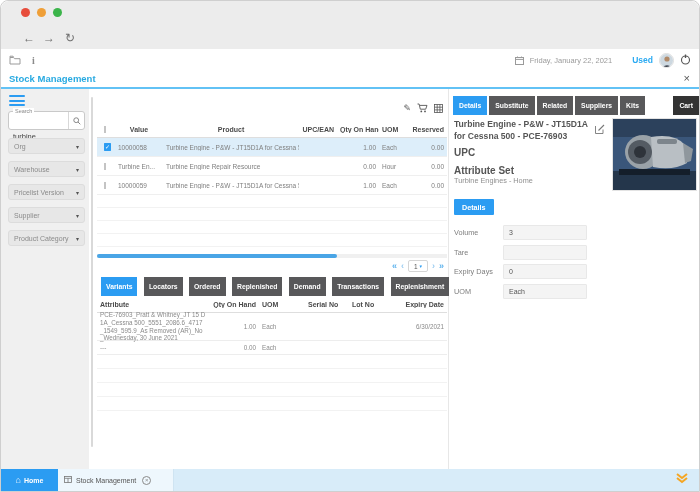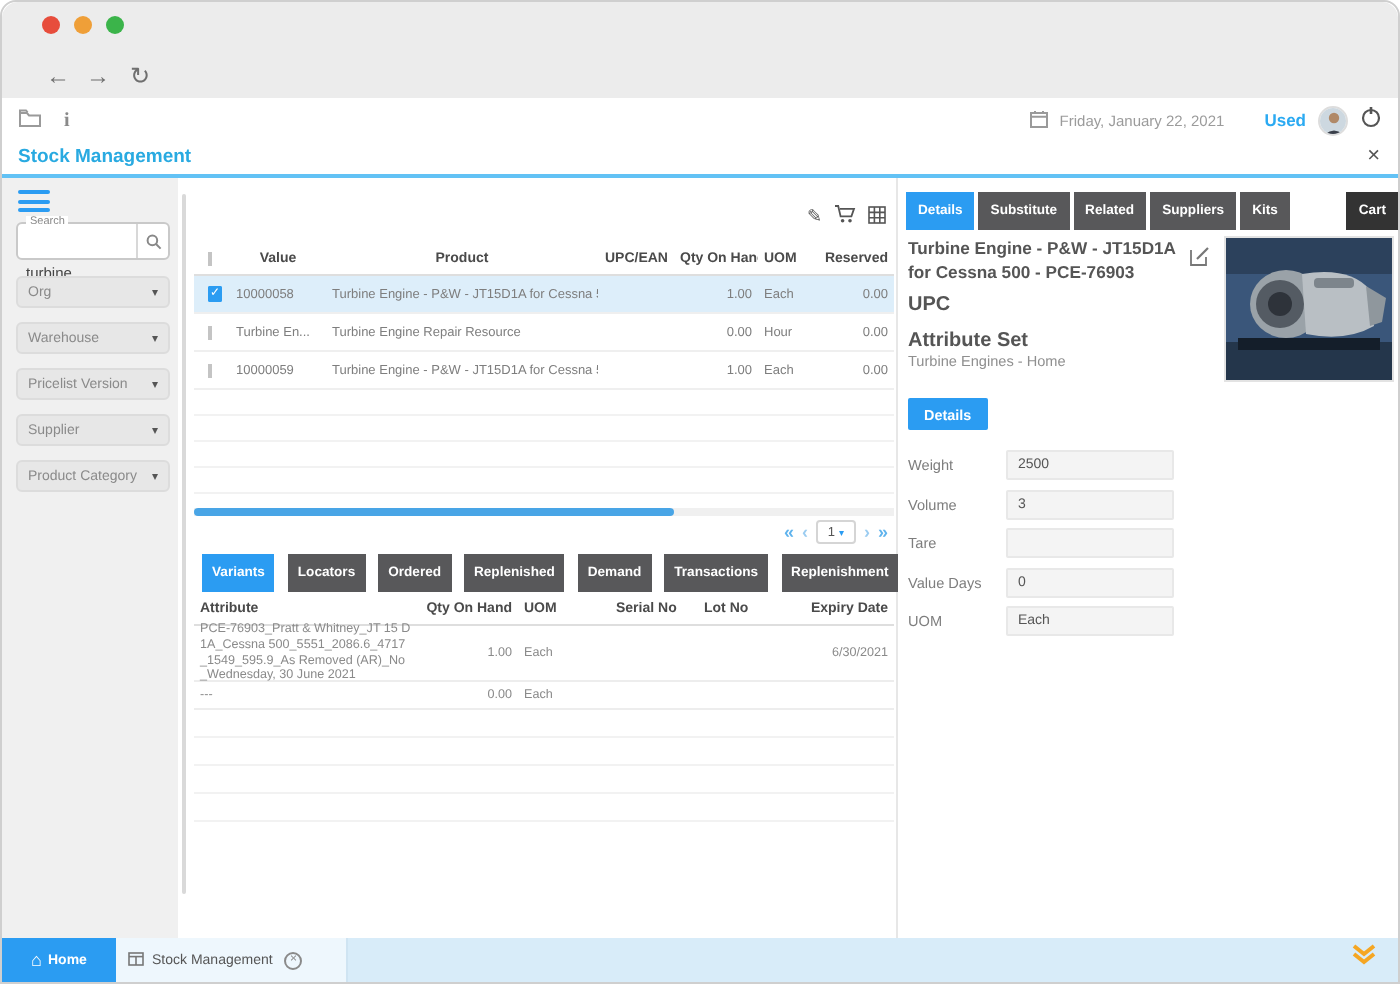--- a/index.html
+++ b/index.html
@@ -415,10 +415,6 @@
 
     <div class="abs fields">
       <div class="frow">
-        <span class="flabel">Weight</span>
-        <input value="2500" style="">
-      </div>
-      <div class="frow">
         <span class="flabel">Volume</span>
         <input value="3" style="">
       </div>

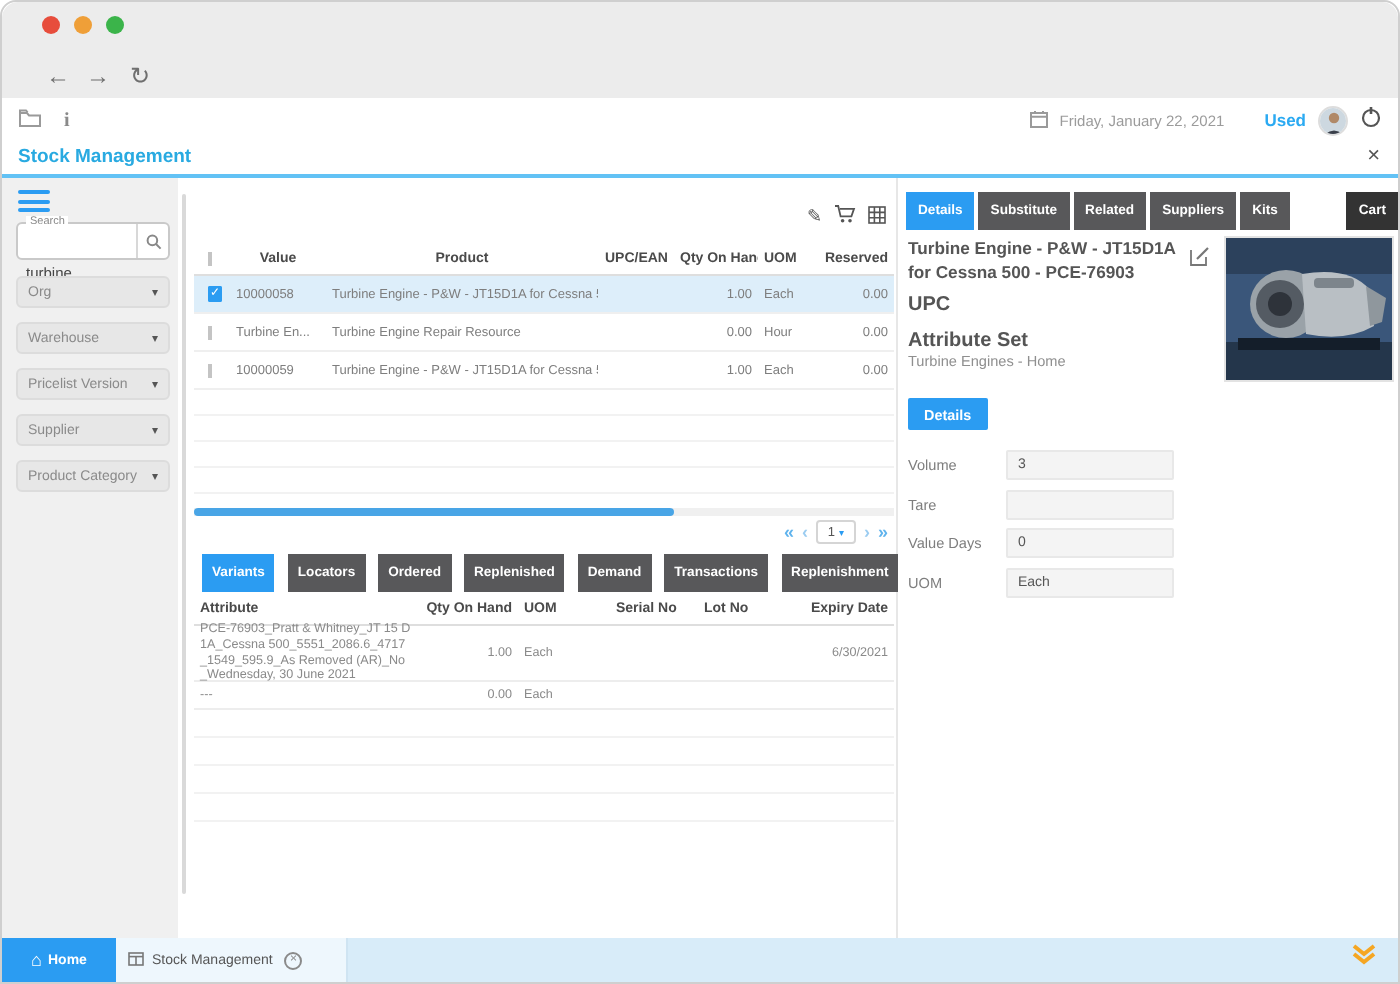--- a/index.html
+++ b/index.html
@@ -423,7 +423,7 @@
         <input value="" style="">
       </div>
       <div class="frow">
-        <span class="flabel">Value Days</span>
+        <span class="flabel">Expiry Days</span>
         <input value="0" style="">
       </div>
       <div class="frow">

